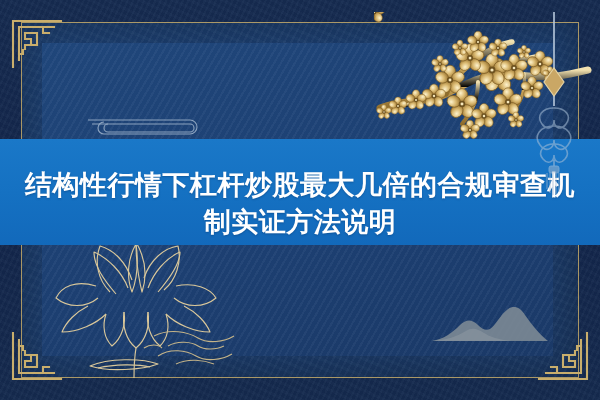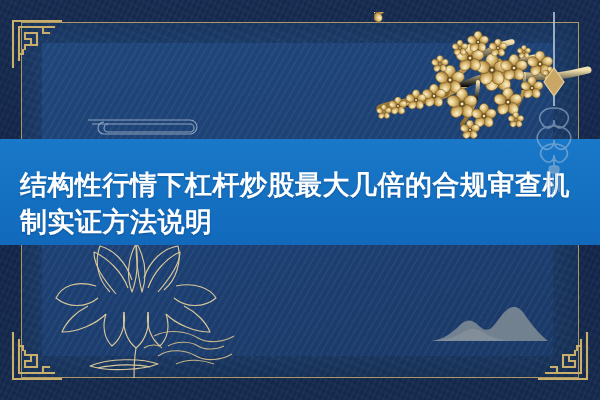--- a/index.html
+++ b/index.html
@@ -80,7 +80,7 @@
     font-size:27px;
     font-weight:bold;
     line-height:1.38;
-    text-align:left;
+    text-align:center;
     letter-spacing:.5px;
     width:576px;
     padding:0 8px;

